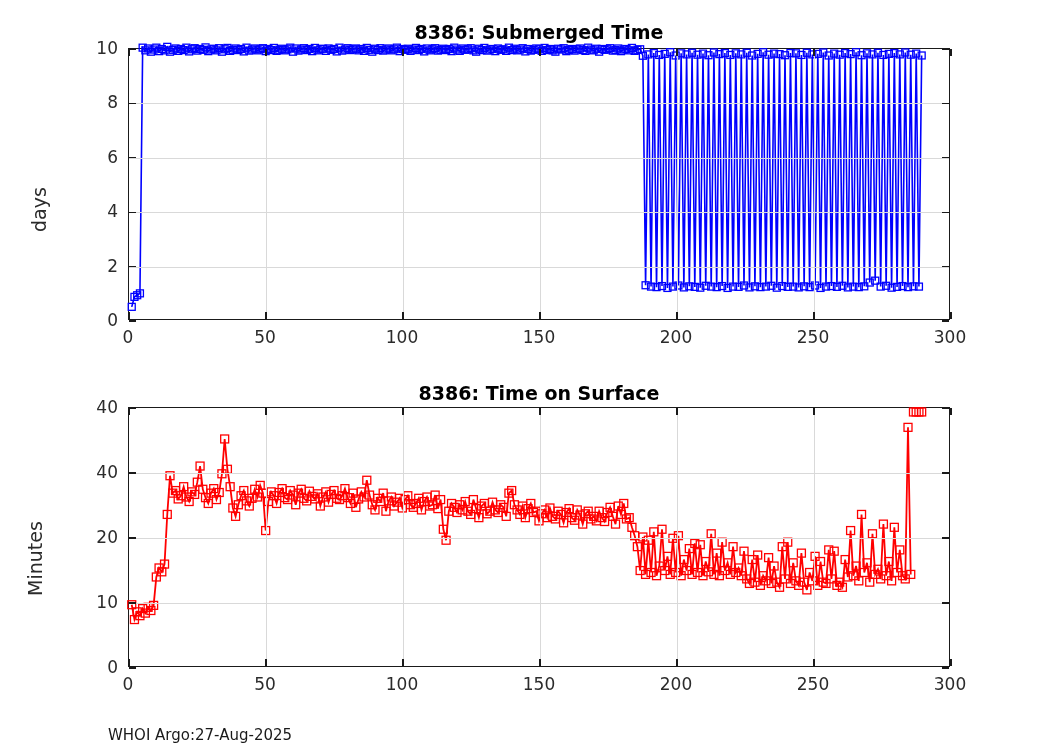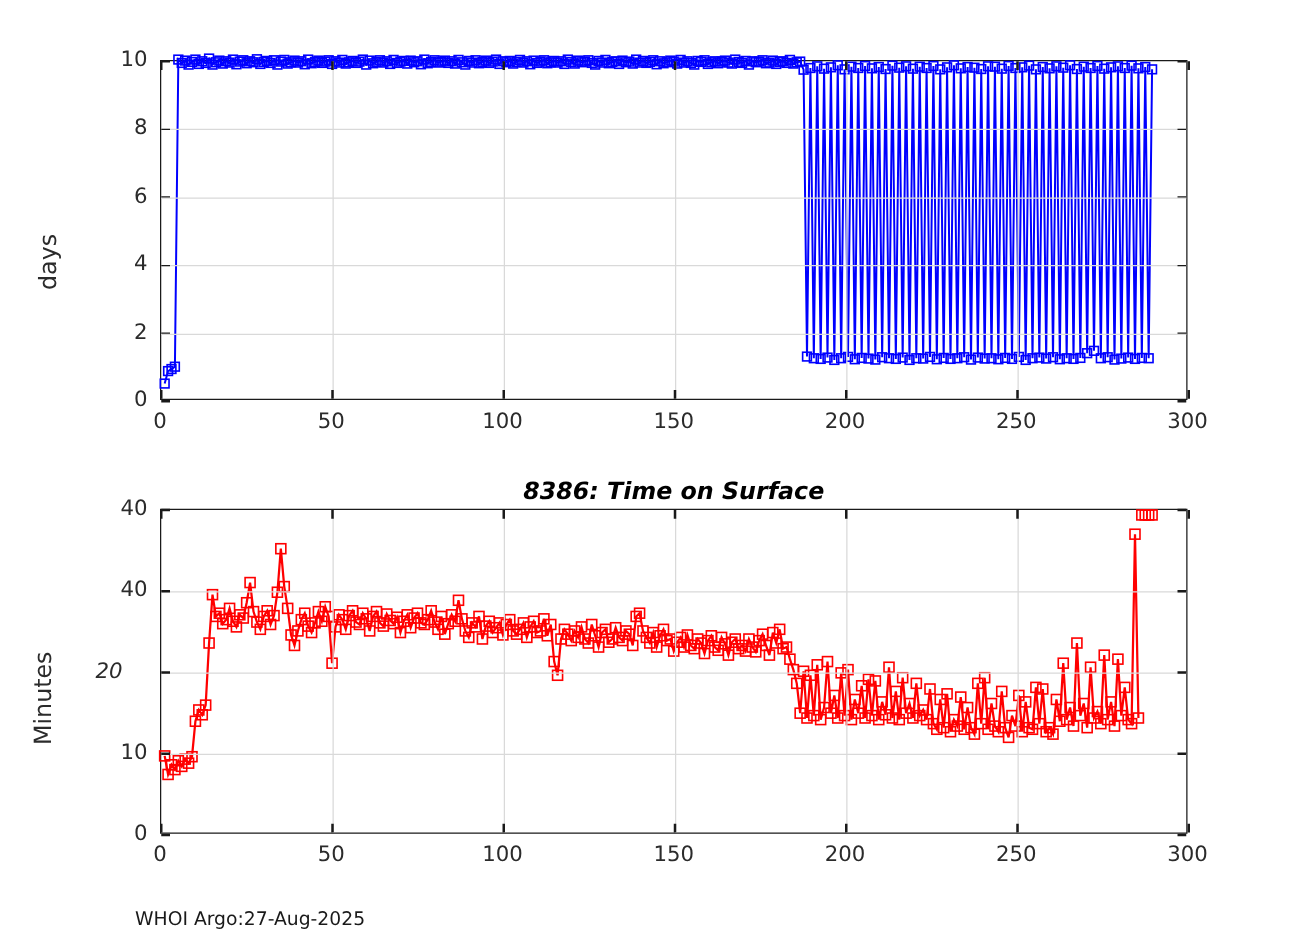--- a/index.html
+++ b/index.html
@@ -118,6 +118,7 @@
 
   <div class="panel" id="panel-top">
 
+    <div class="plot-title" id="title-top">8386: Submerged Time</div>
 
     <div class="axes" id="axes-top">
       <svg class="series-svg" id="svg-top" viewBox="0 0 822 272" preserveAspectRatio="none">

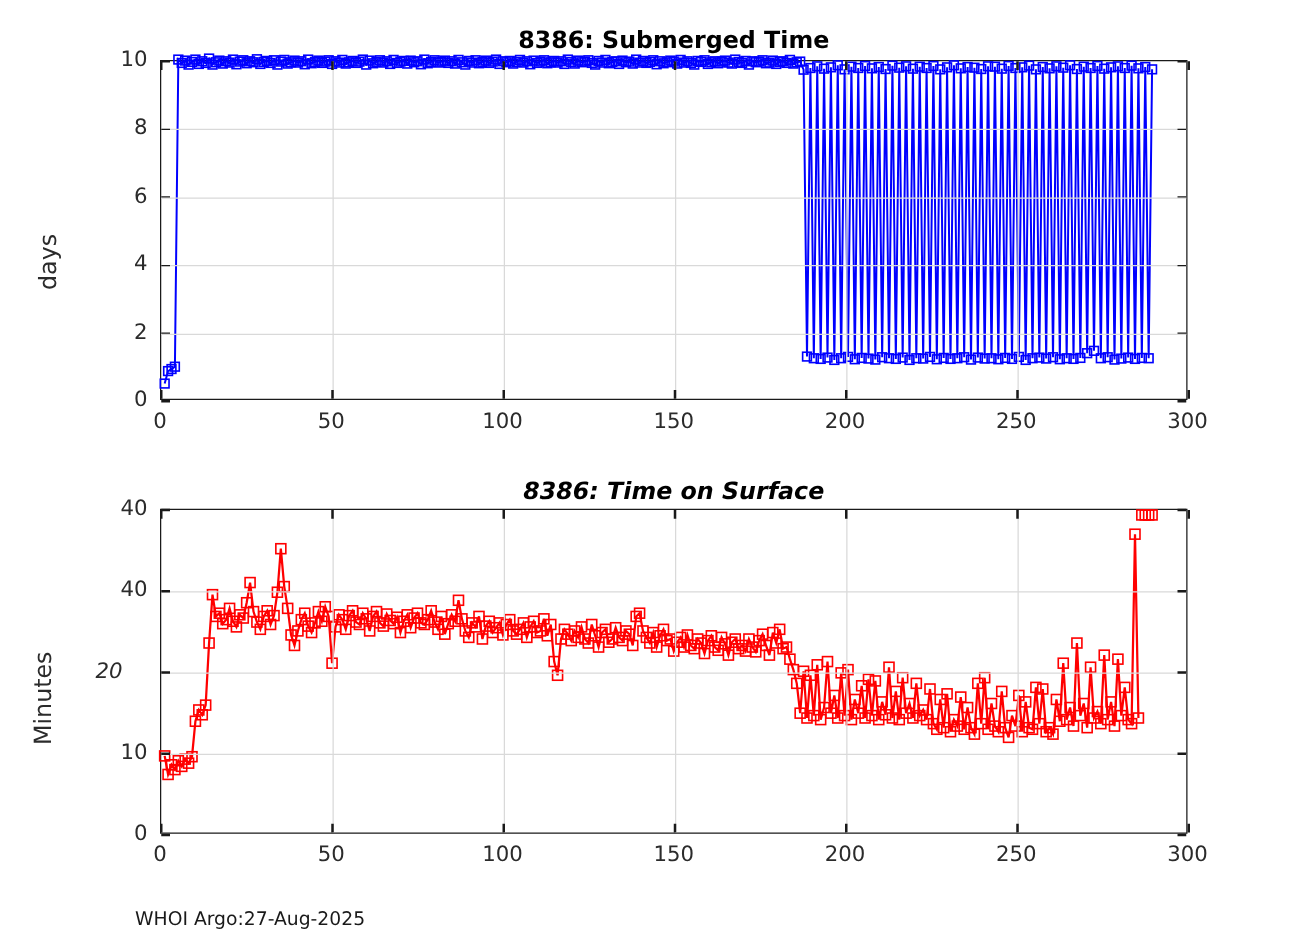--- a/index.html
+++ b/index.html
@@ -40,7 +40,7 @@
     font-family: "DejaVu Sans", sans-serif;
   }
   #title-top    { top: 21px; }
-  #title-bottom { top: 22px; font-style: italic; }
+  #title-bottom { top: 22px; }
 
   .axes {
     position: absolute;

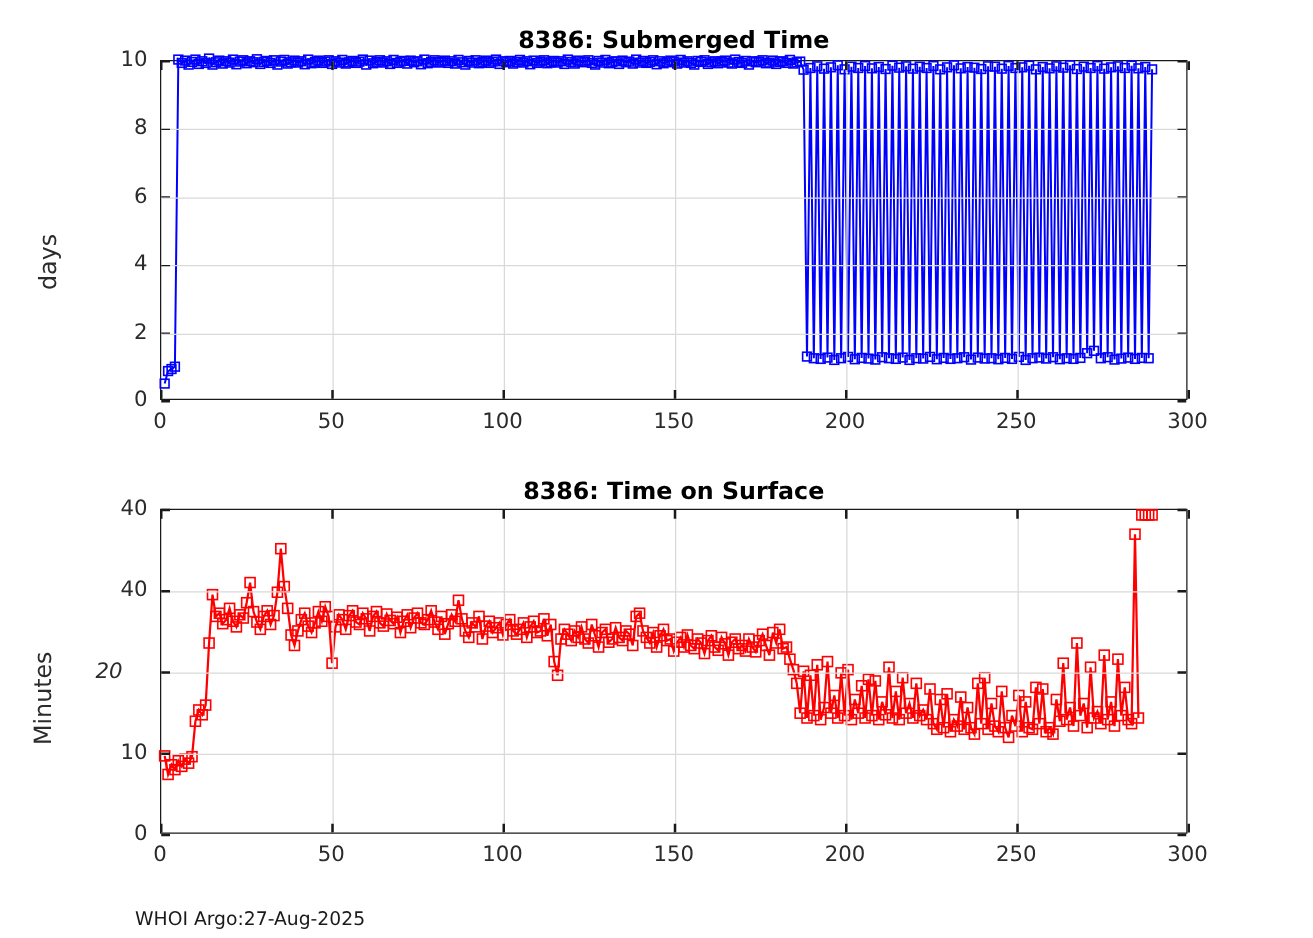--- a/index.html
+++ b/index.html
@@ -807,7 +807,7 @@
 
   <div class="ticklabel ticklabel-y" style="right: 932px; top: 307px;">0</div>
       <div class="ticklabel ticklabel-y" style="right: 932px; top: 242px;">10</div>
-      <div class="ticklabel ticklabel-y" style="right: 952px; top: 177px; font-style: italic;">20</div>
+      <div class="ticklabel ticklabel-y" style="right: 932px; top: 177px;">20</div>
       <div class="ticklabel ticklabel-y" style="right: 932px; top: 112px;">40</div>
       <div class="ticklabel ticklabel-y" style="right: 932px; top: 47px;">40</div>
       <div class="ticklabel ticklabel-x" style="left: 128px; top: 314px;">0</div>

